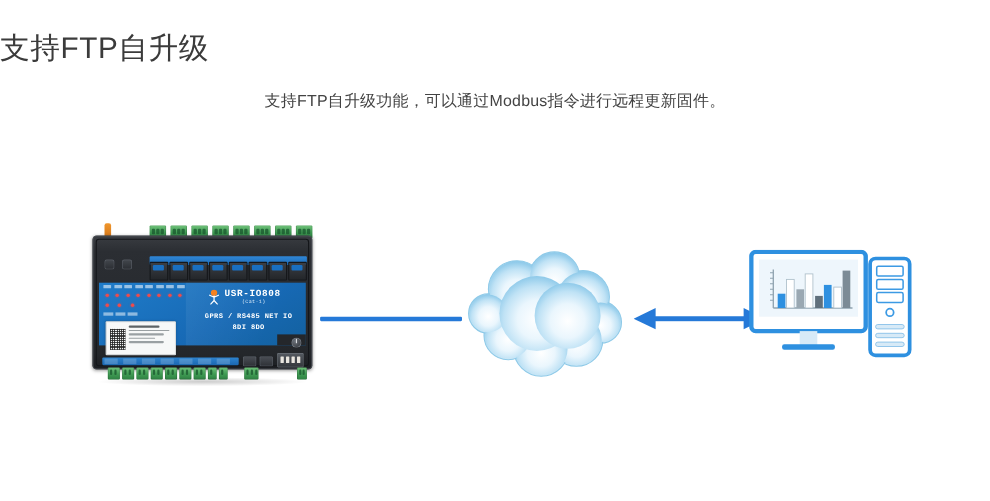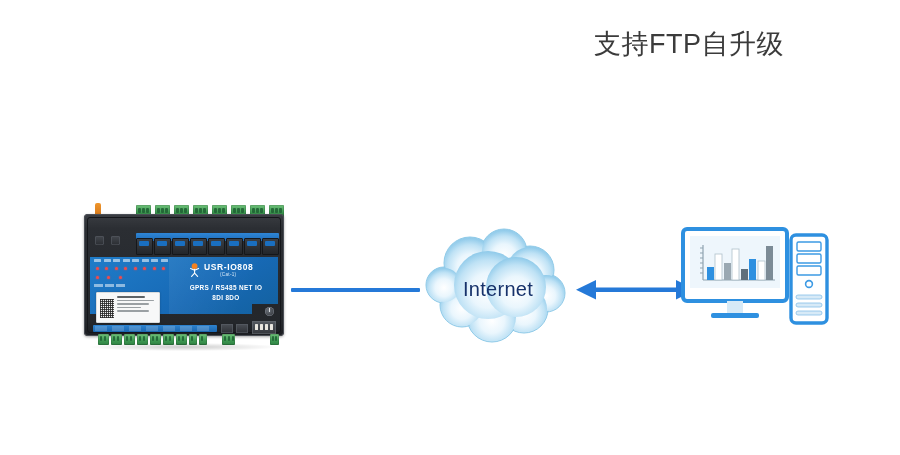--- a/index.html
+++ b/index.html
@@ -12,7 +12,7 @@
 
   
   .title{
-    position:absolute;left:0;top:26px;width:784px;text-align:right;
+    position:absolute;left:0;top:26px;width:784px;text-align:left;
     font-size:27px;color:#3b3b3b;letter-spacing:.5px;font-weight:400;
   }
   .subtitle{

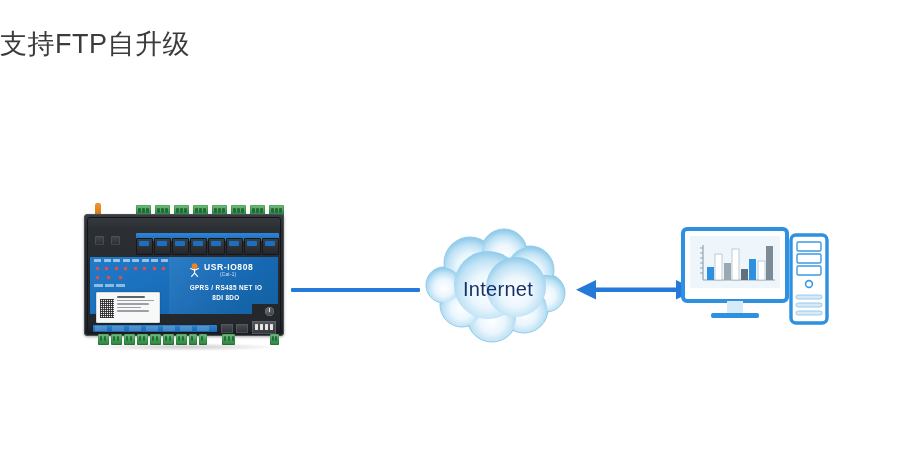--- a/index.html
+++ b/index.html
@@ -228,6 +228,7 @@
 <div class="page">
 
   <div class="title">支持FTP自升级</div>
+  <div class="subtitle">支持FTP自升级功能，可以通过Modbus指令进行远程更新固件。</div>
 
   <div class="stage">
 

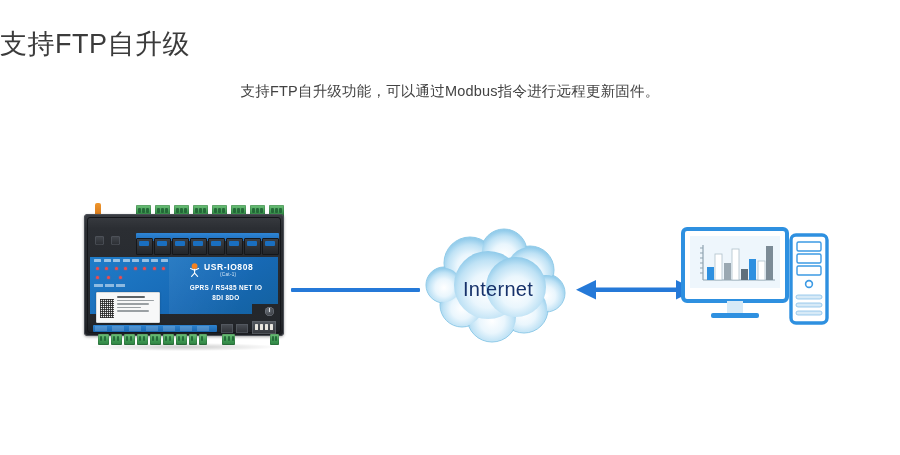--- a/index.html
+++ b/index.html
@@ -63,6 +63,7 @@
     background:linear-gradient(to bottom,#3a3d42,#2b2e33 12%,#24272b 88%,#1b1d21);
     border-radius:4px;
     box-shadow:0 1px 3px rgba(0,0,0,.35), inset 0 0 0 1px #4a4e55;
+    font-family:Liberation Mono, monospace;
   }
   .chassis:before{
     content:"";position:absolute;left:3px;top:3px;right:3px;bottom:3px;

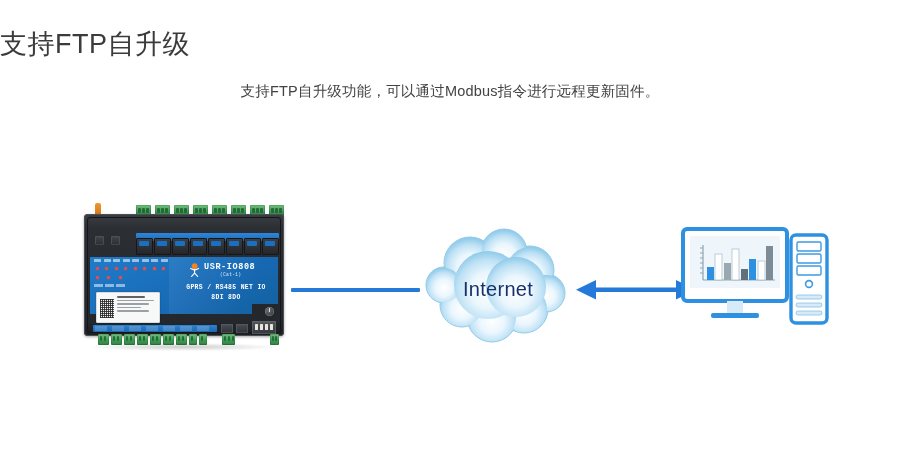--- a/index.html
+++ b/index.html
@@ -457,7 +457,6 @@
           <circle cx="98" cy="62" r="30"></circle>
         </g>
       </svg>
-      <div class="cloud-label">Internet</div>
     </div>
 
     <div class="arrow2">

